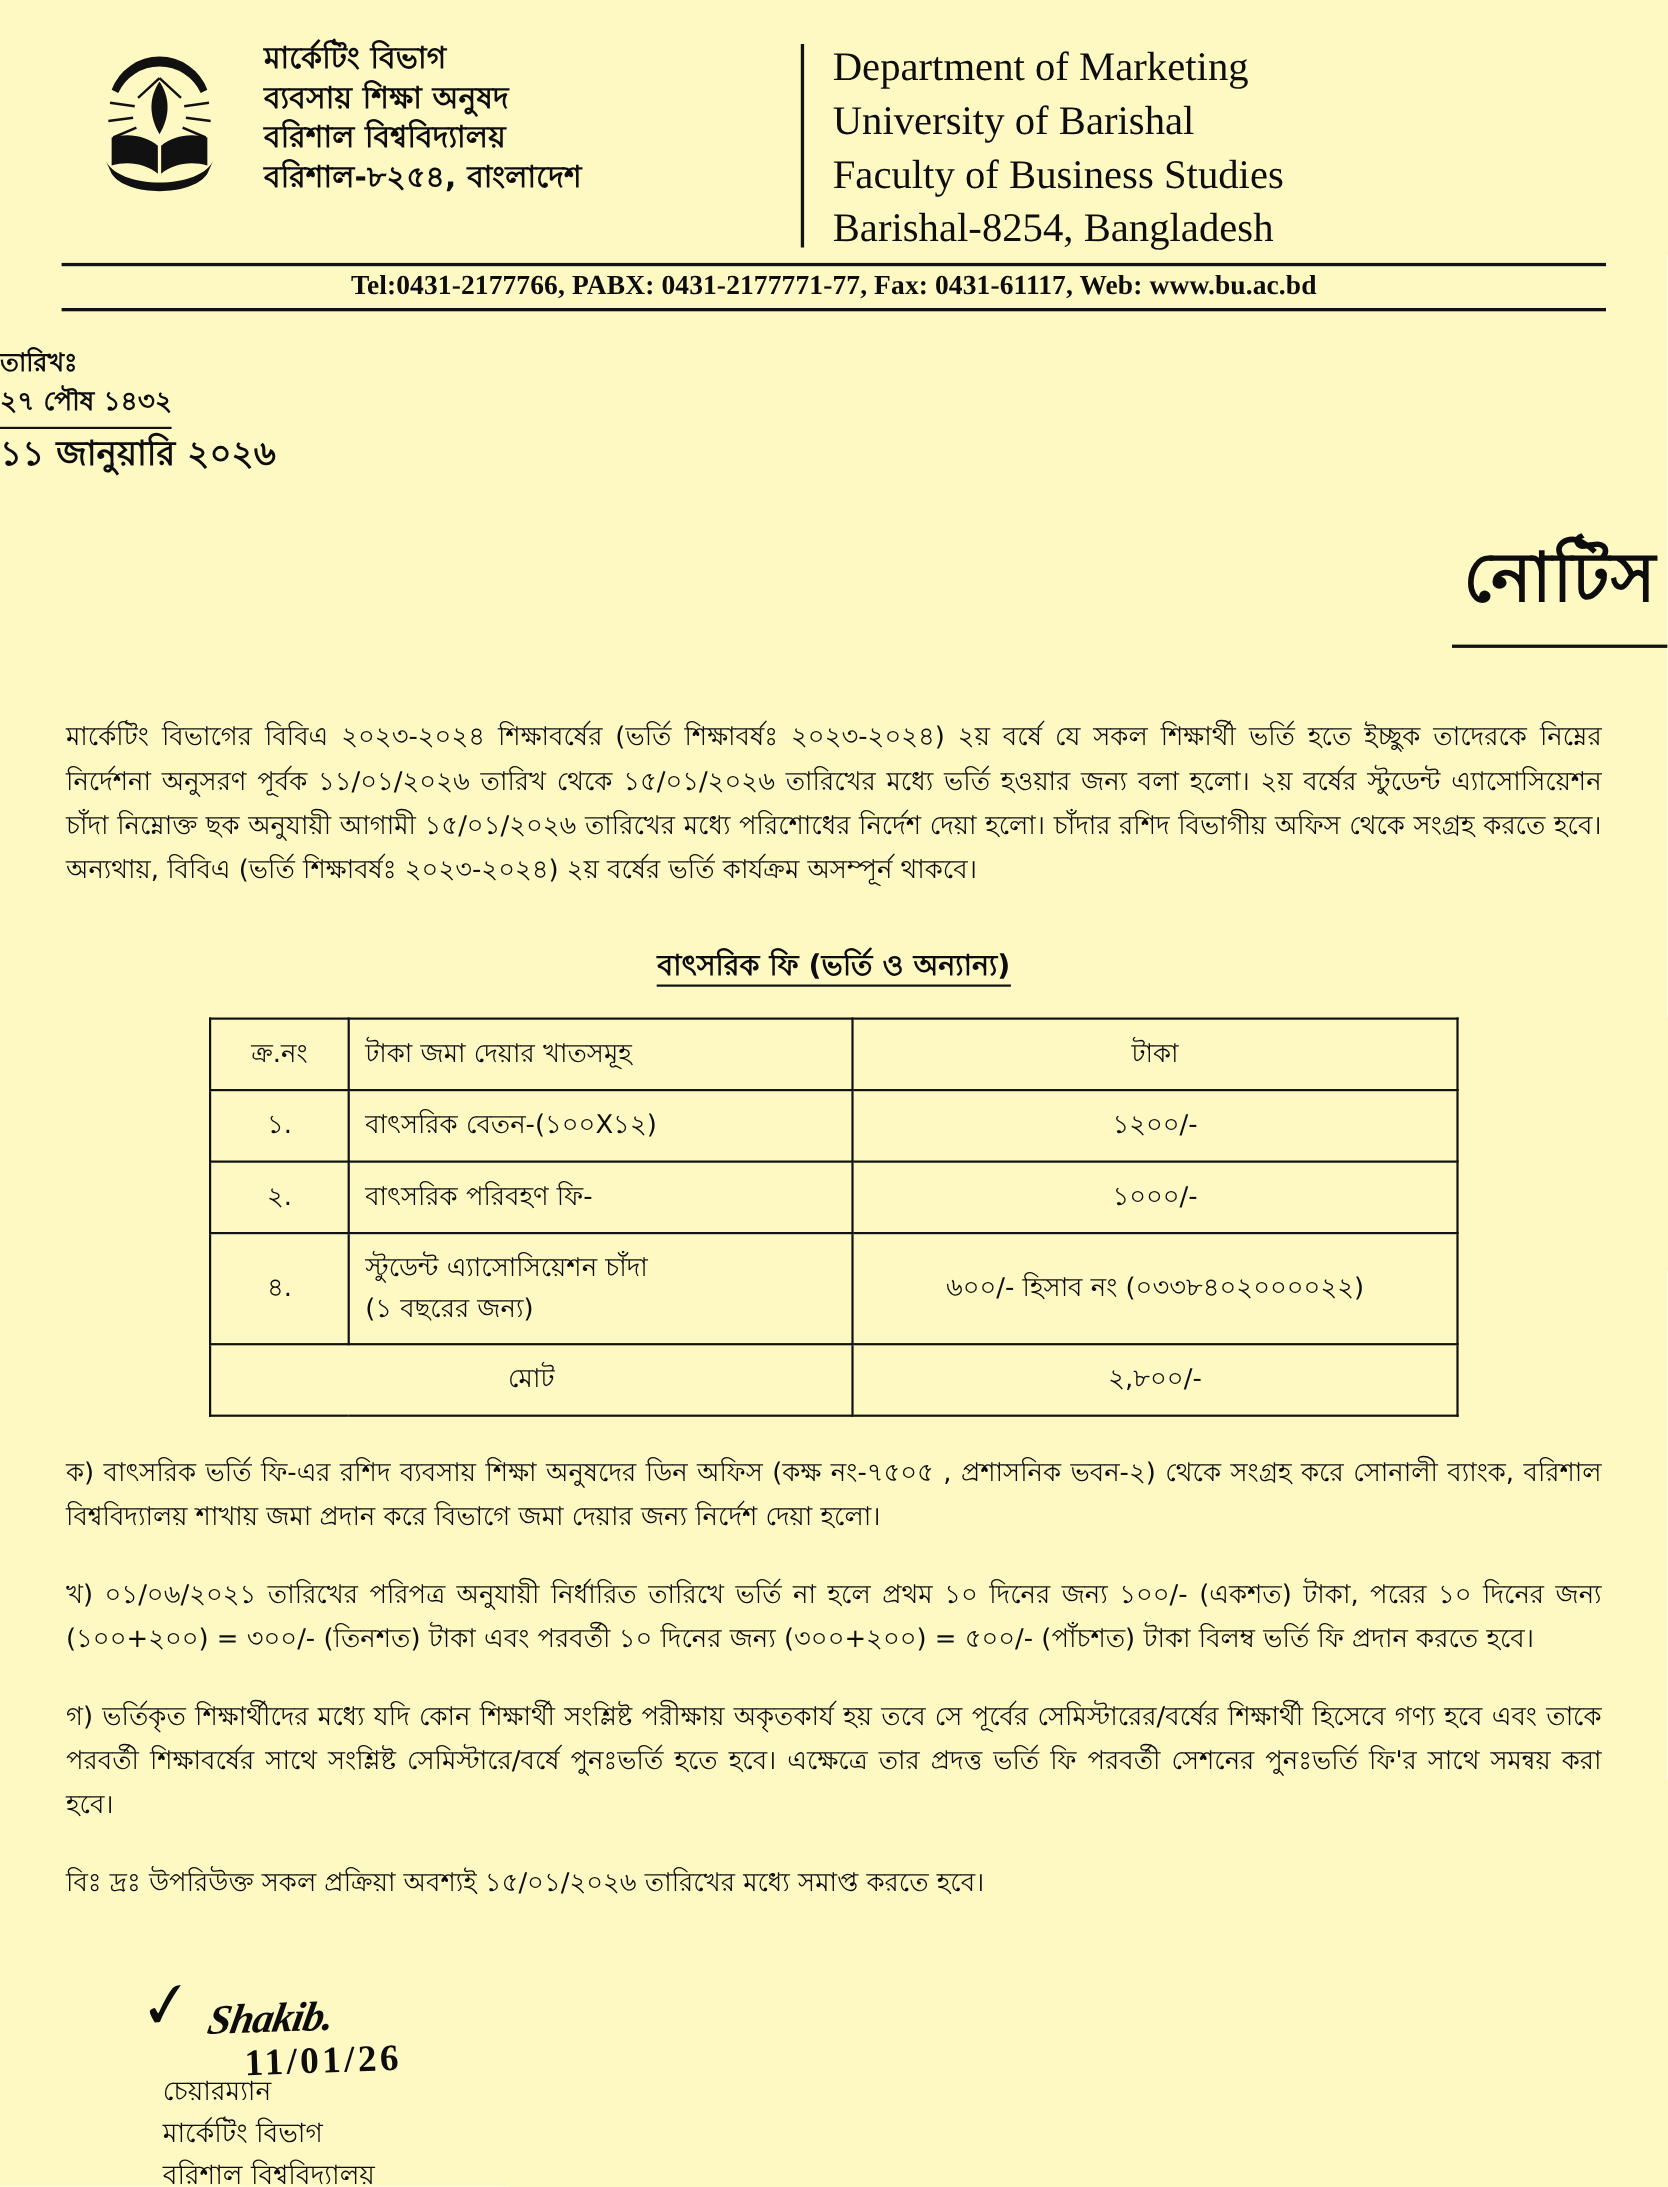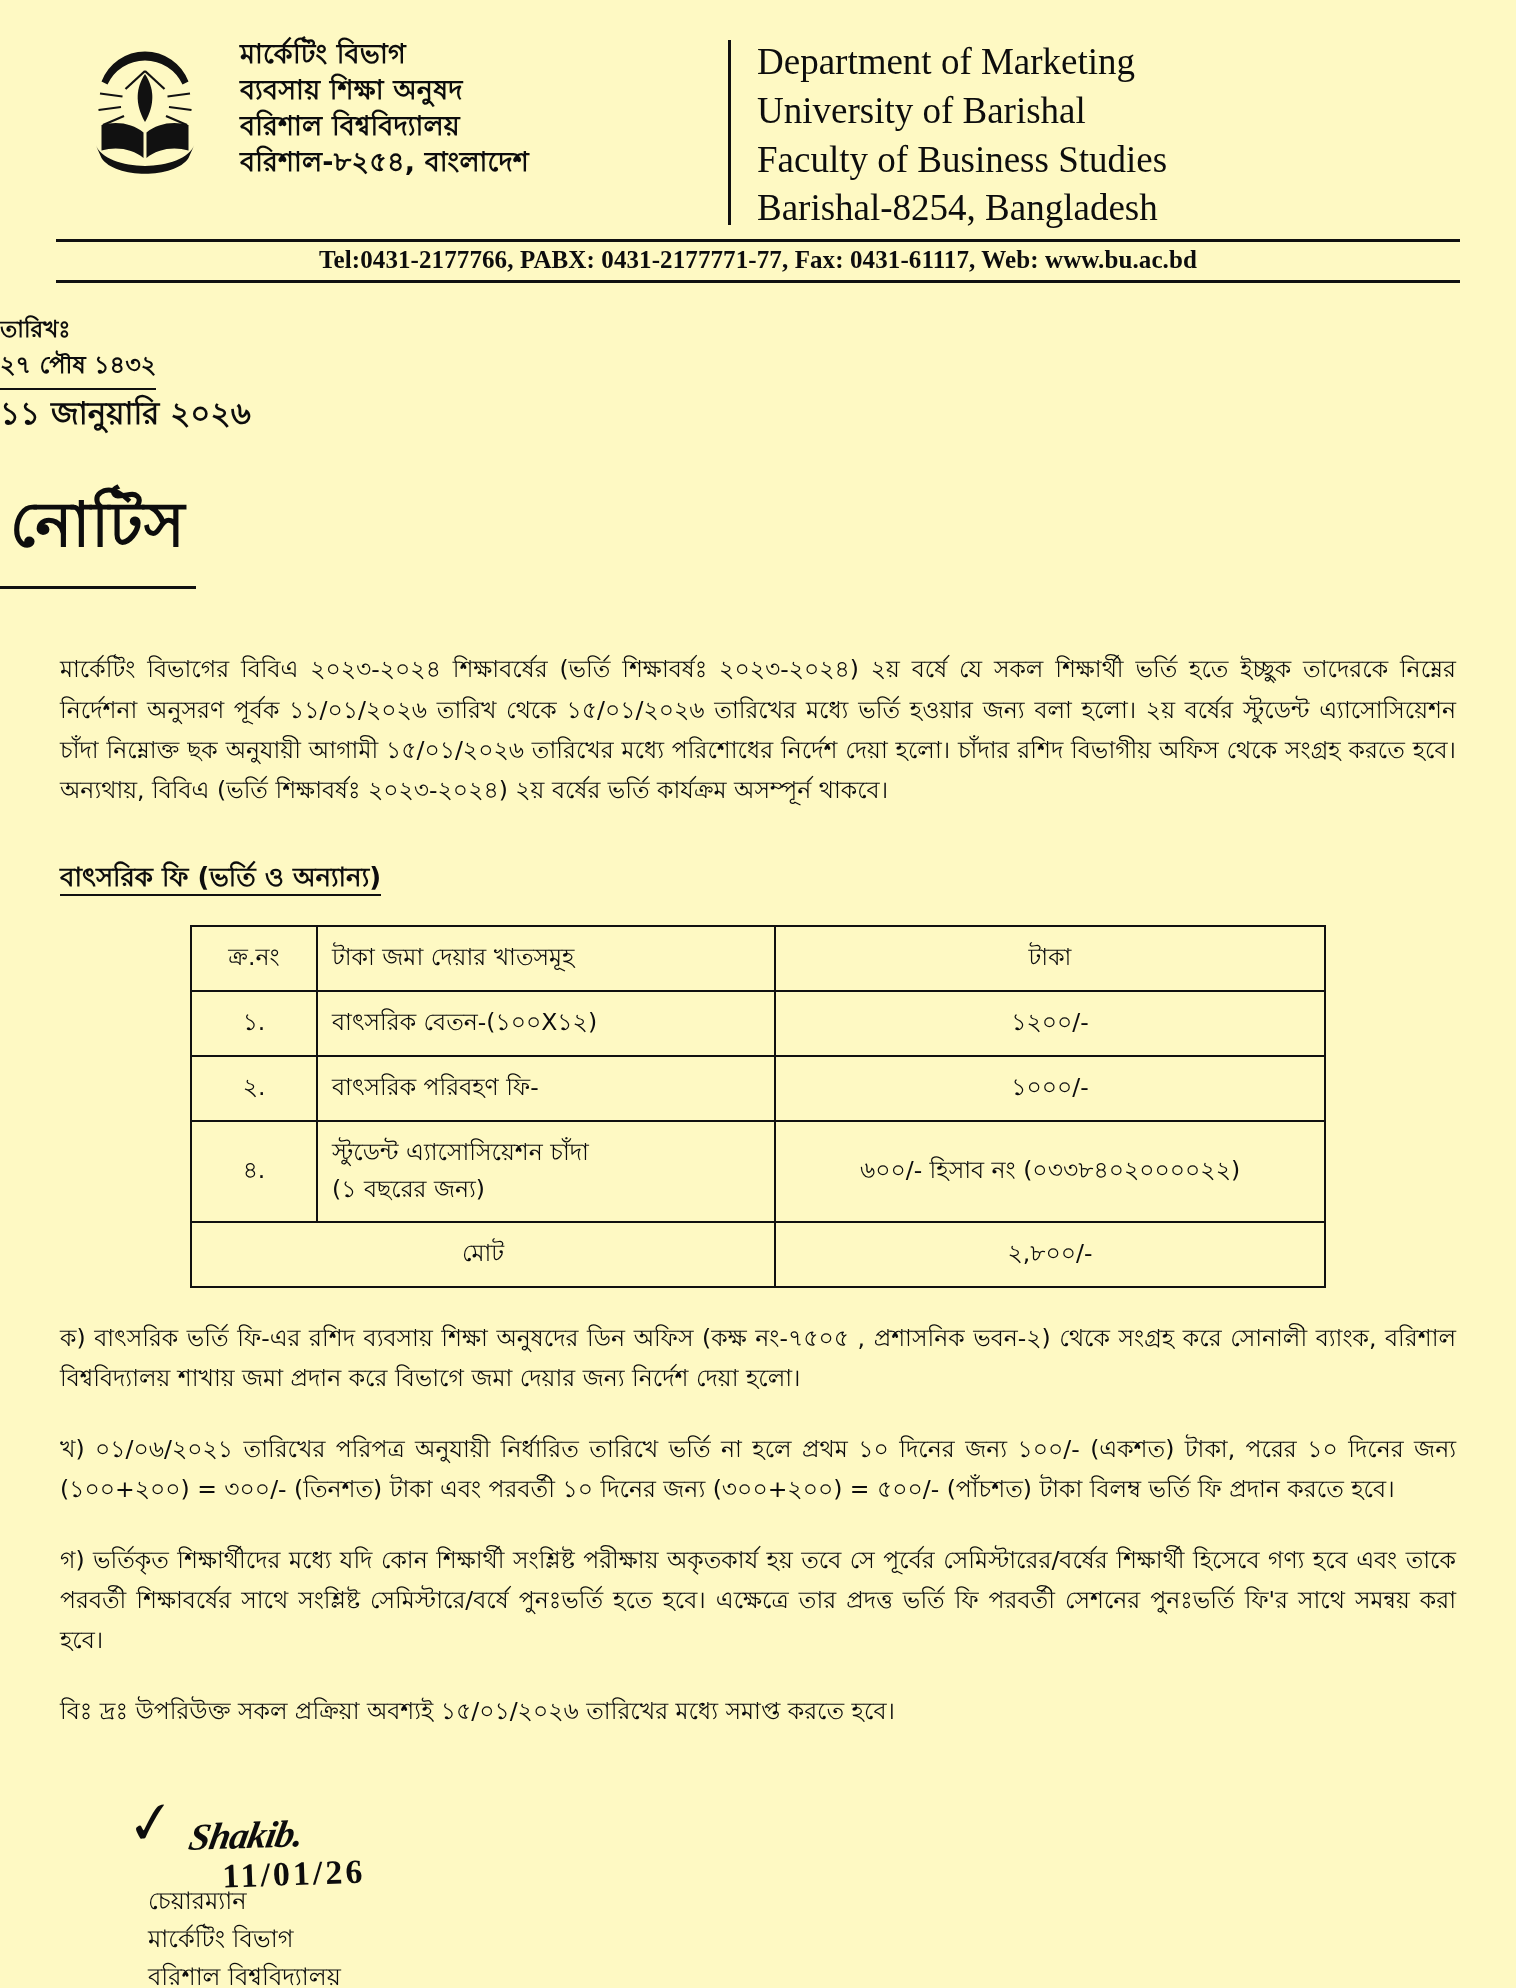--- a/index.html
+++ b/index.html
@@ -119,7 +119,7 @@
 
   
   .notice-title {
-    text-align: left;
+    text-align: right;
     margin-top: 42px;
   }
   .notice-title span {

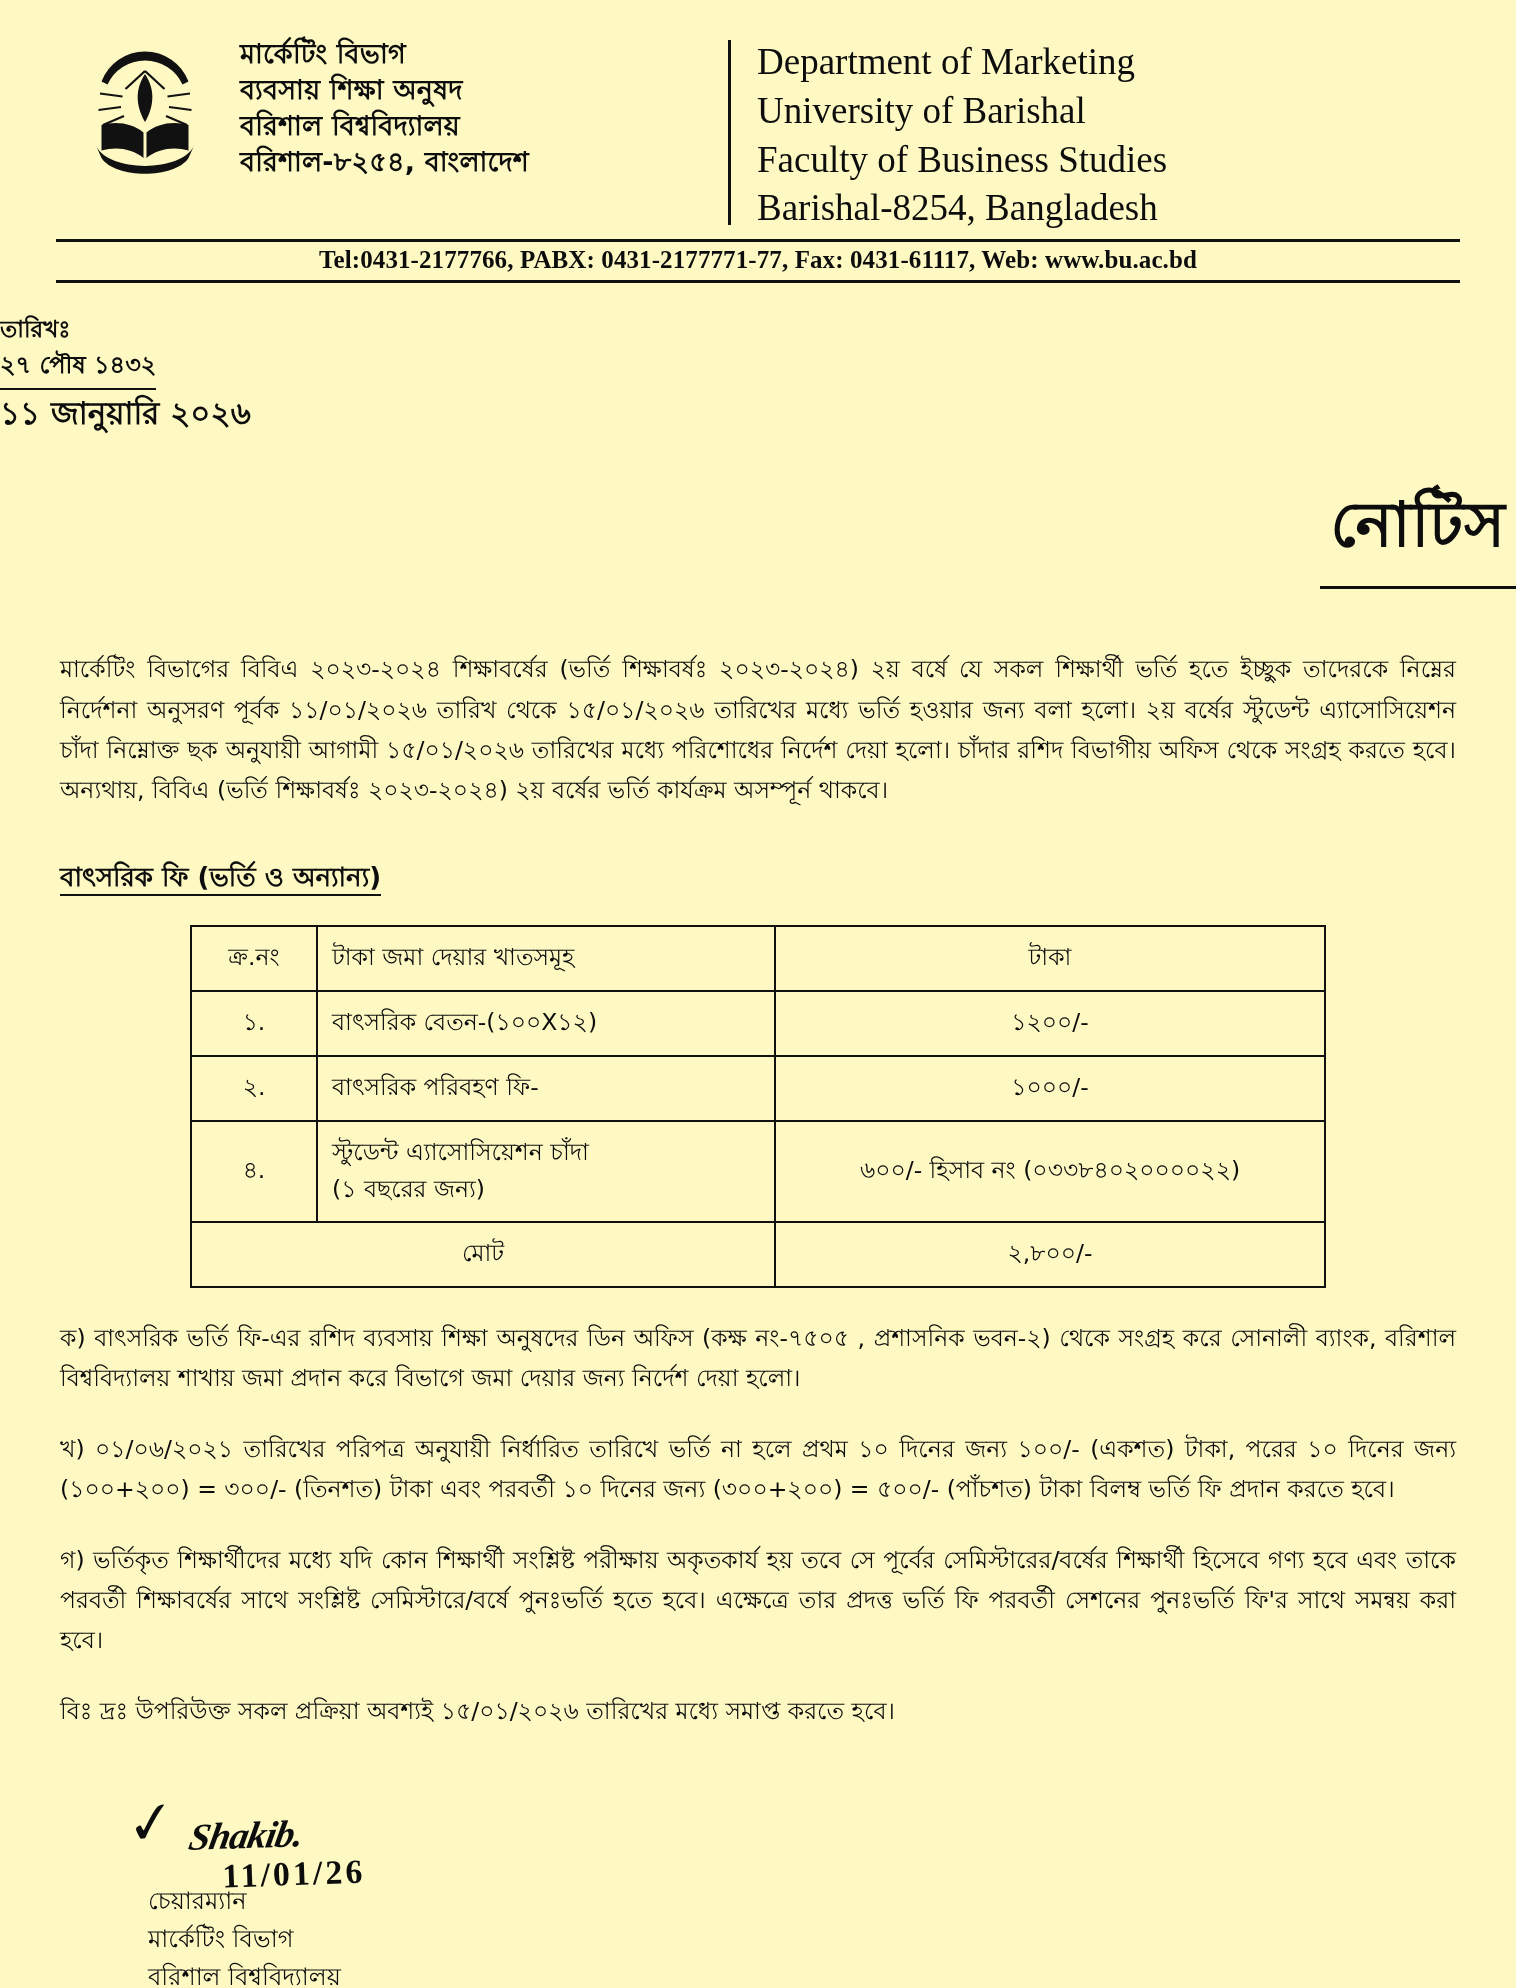--- a/index.html
+++ b/index.html
@@ -148,6 +148,7 @@
 
   
   .table-title {
+    text-align: center;
     margin-top: 46px;
   }
   .table-title span {

